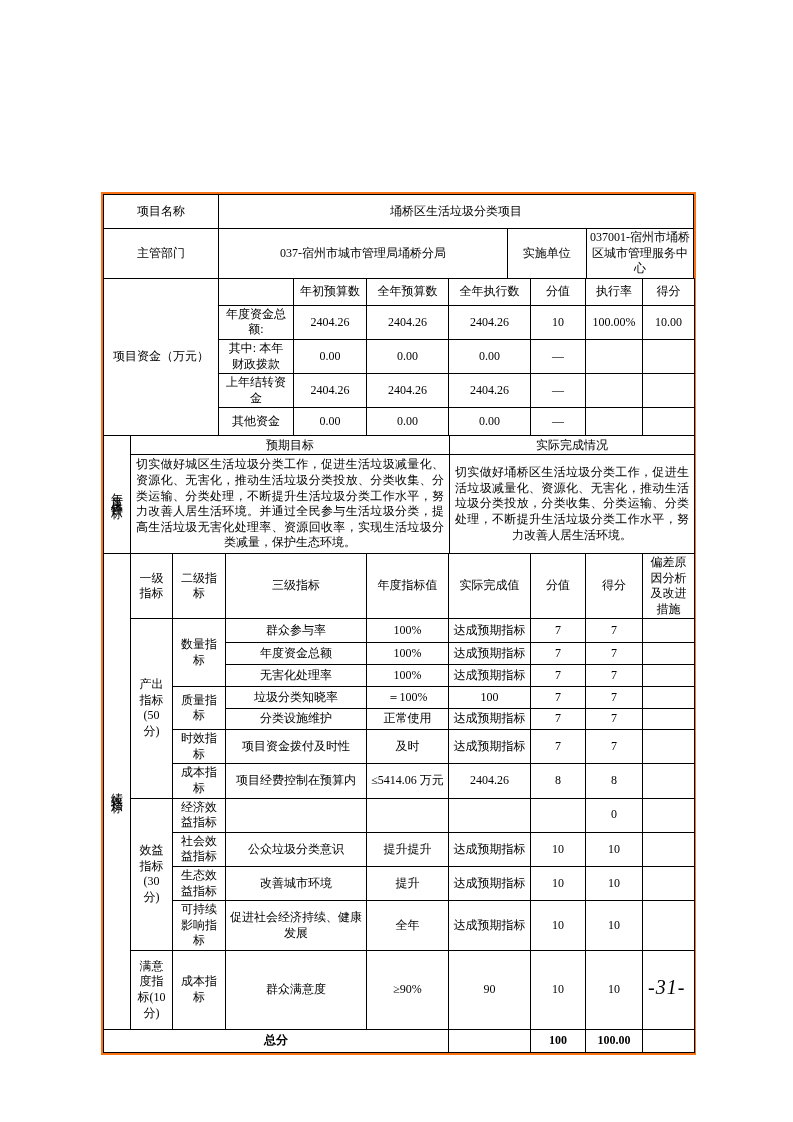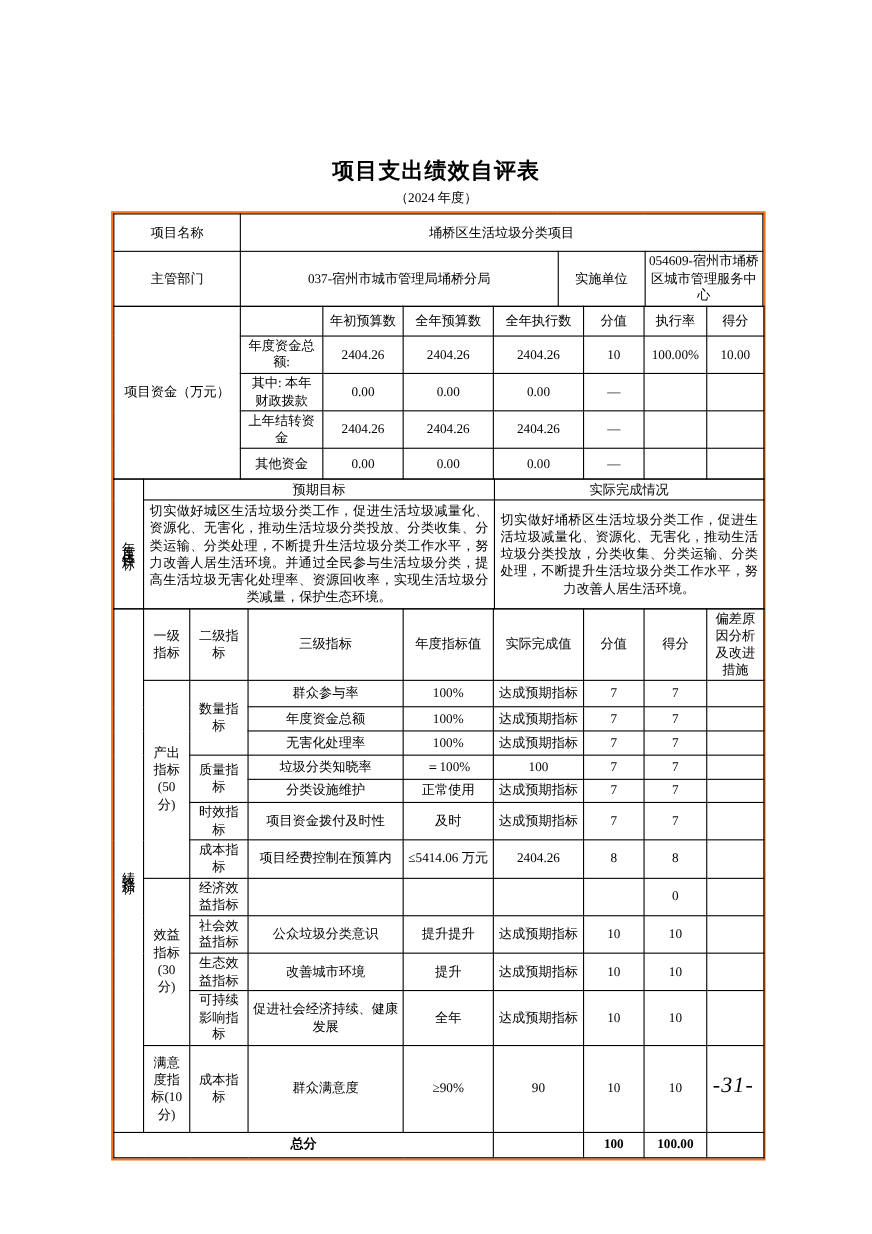--- a/index.html
+++ b/index.html
@@ -26,7 +26,6 @@
 
 <div class="page">
 
-  <div class="title">项目支出绩效自评表</div>
   <div class="subtitle">（2024 年度）</div>
 
   <div class="twrap">

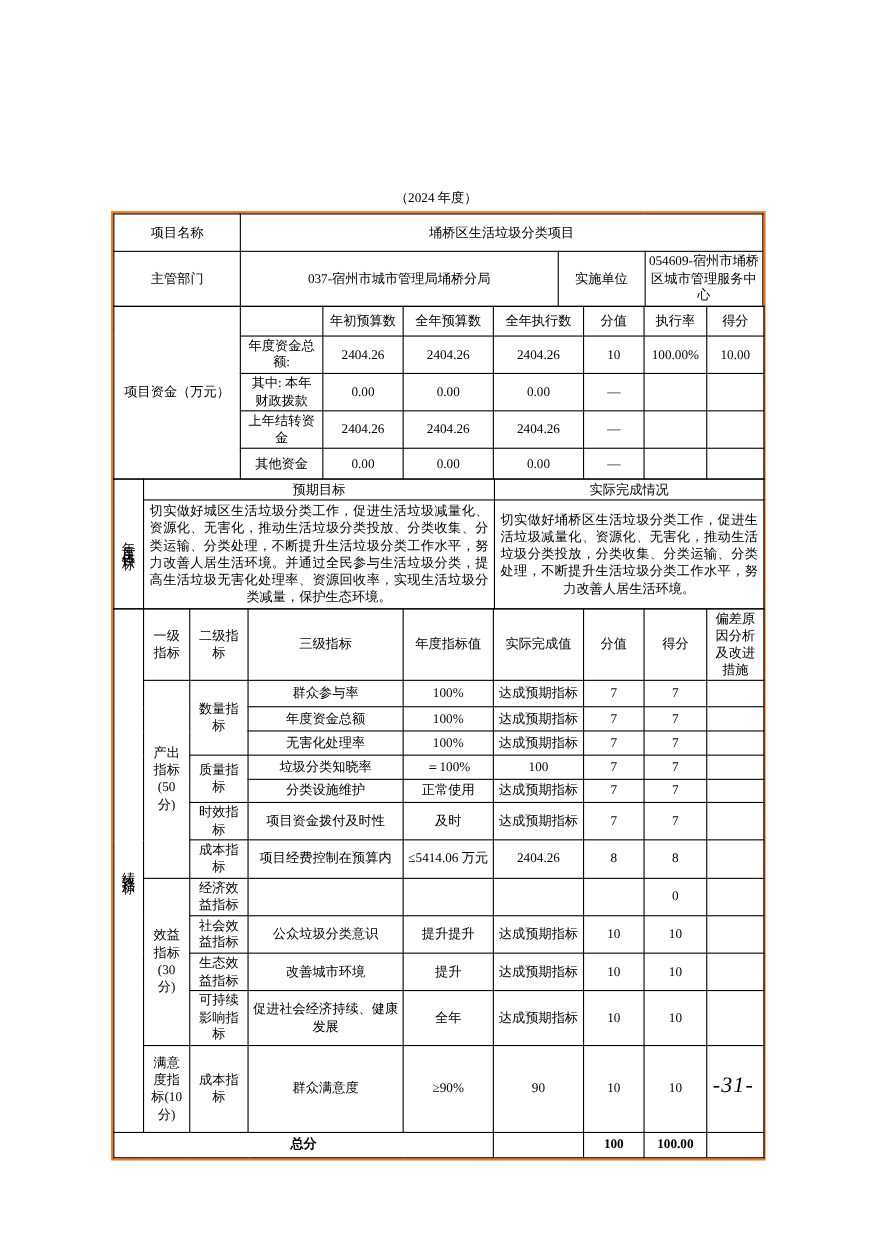--- a/index.html
+++ b/index.html
@@ -26,7 +26,6 @@
 
 <div class="page">
 
-  <div class="subtitle">（2024 年度）</div>
 
   <div class="twrap">
 

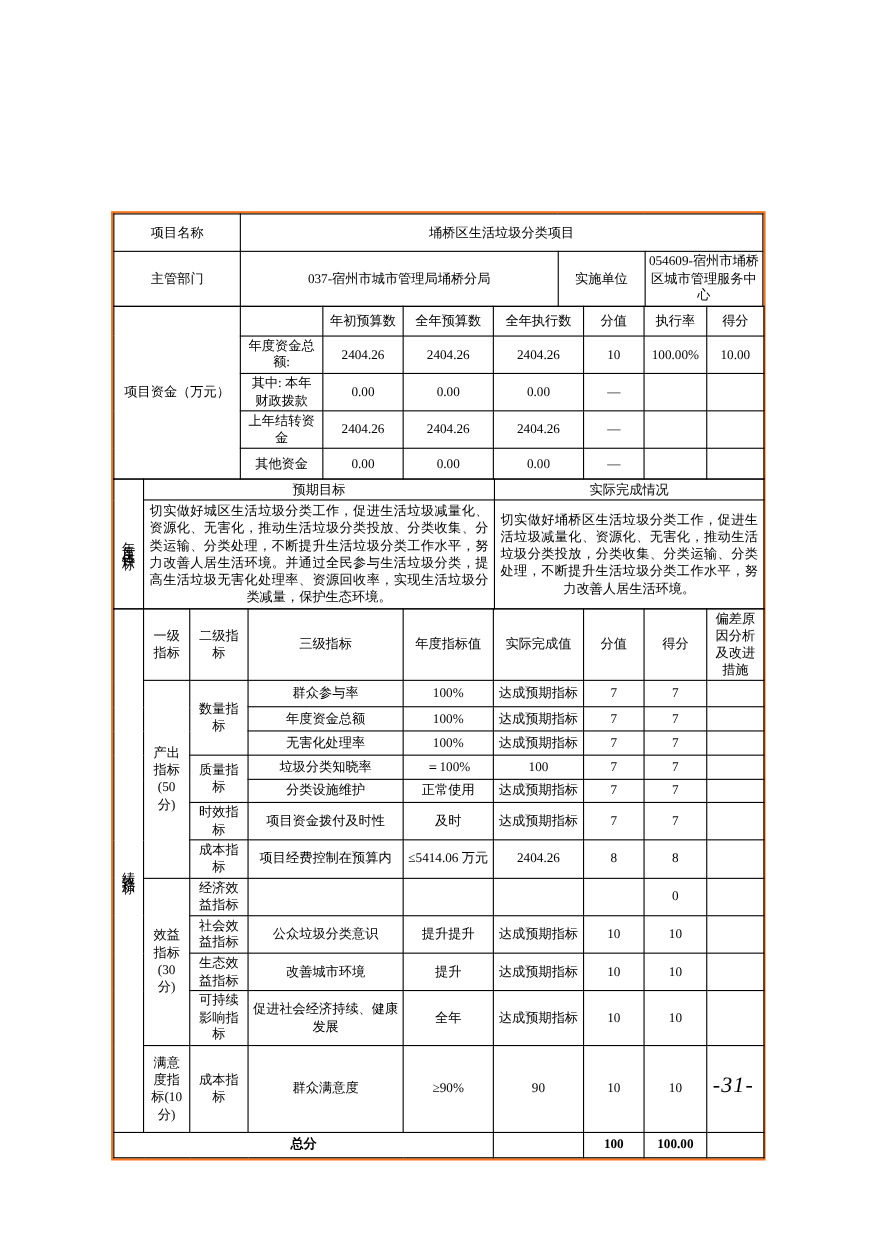--- a/index.html
+++ b/index.html
@@ -45,7 +45,7 @@
         <td>主管部门</td>
         <td>037-宿州市城市管理局埇桥分局</td>
         <td>实施单位</td>
-        <td>054609-宿州市埇桥区城市管理服务中心</td>
+        <td>037001-宿州市埇桥区城市管理服务中心</td>
       </tr>
     </tbody>
       </table>

